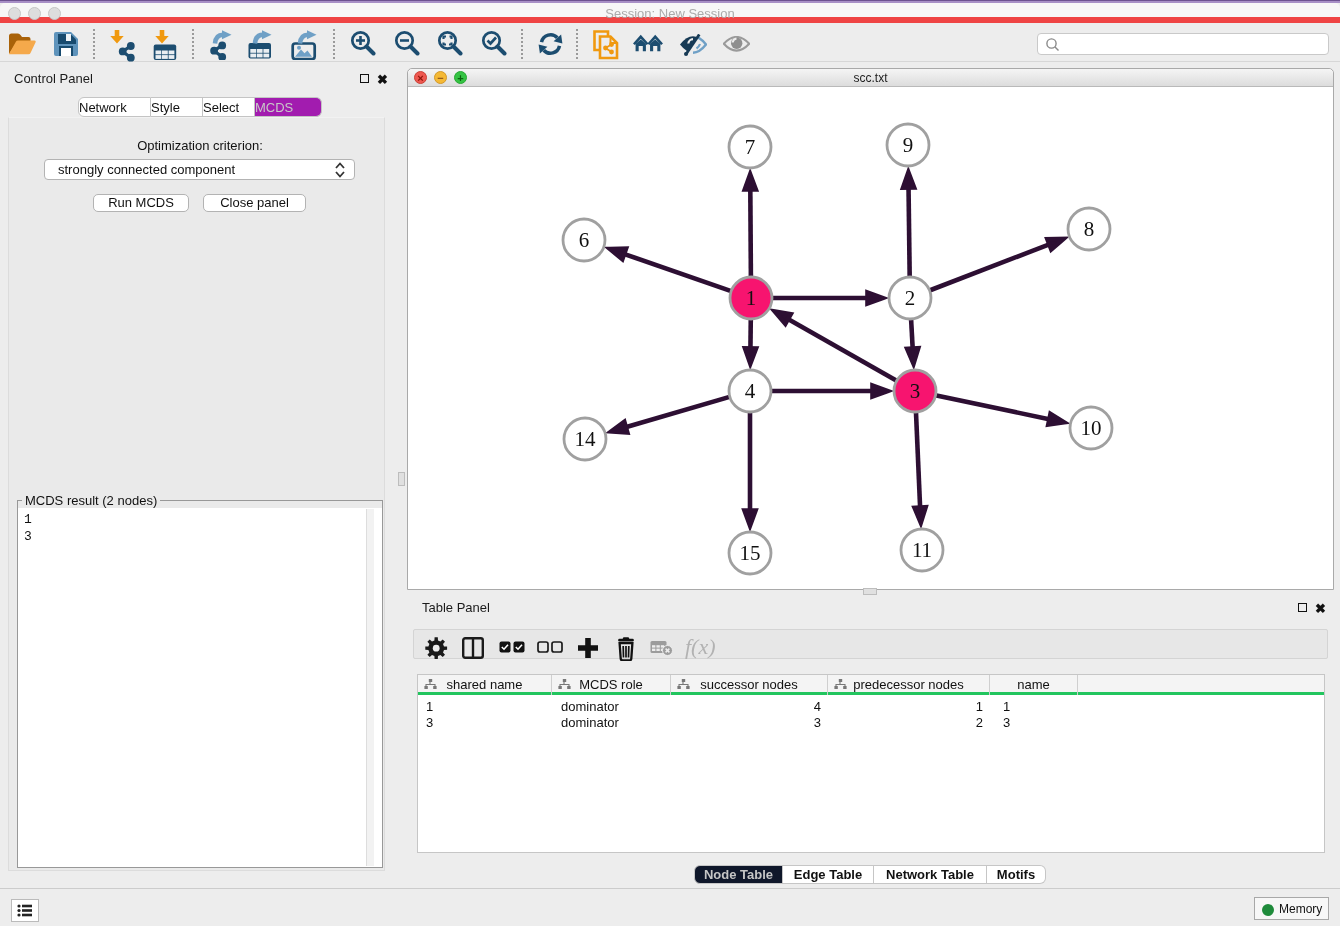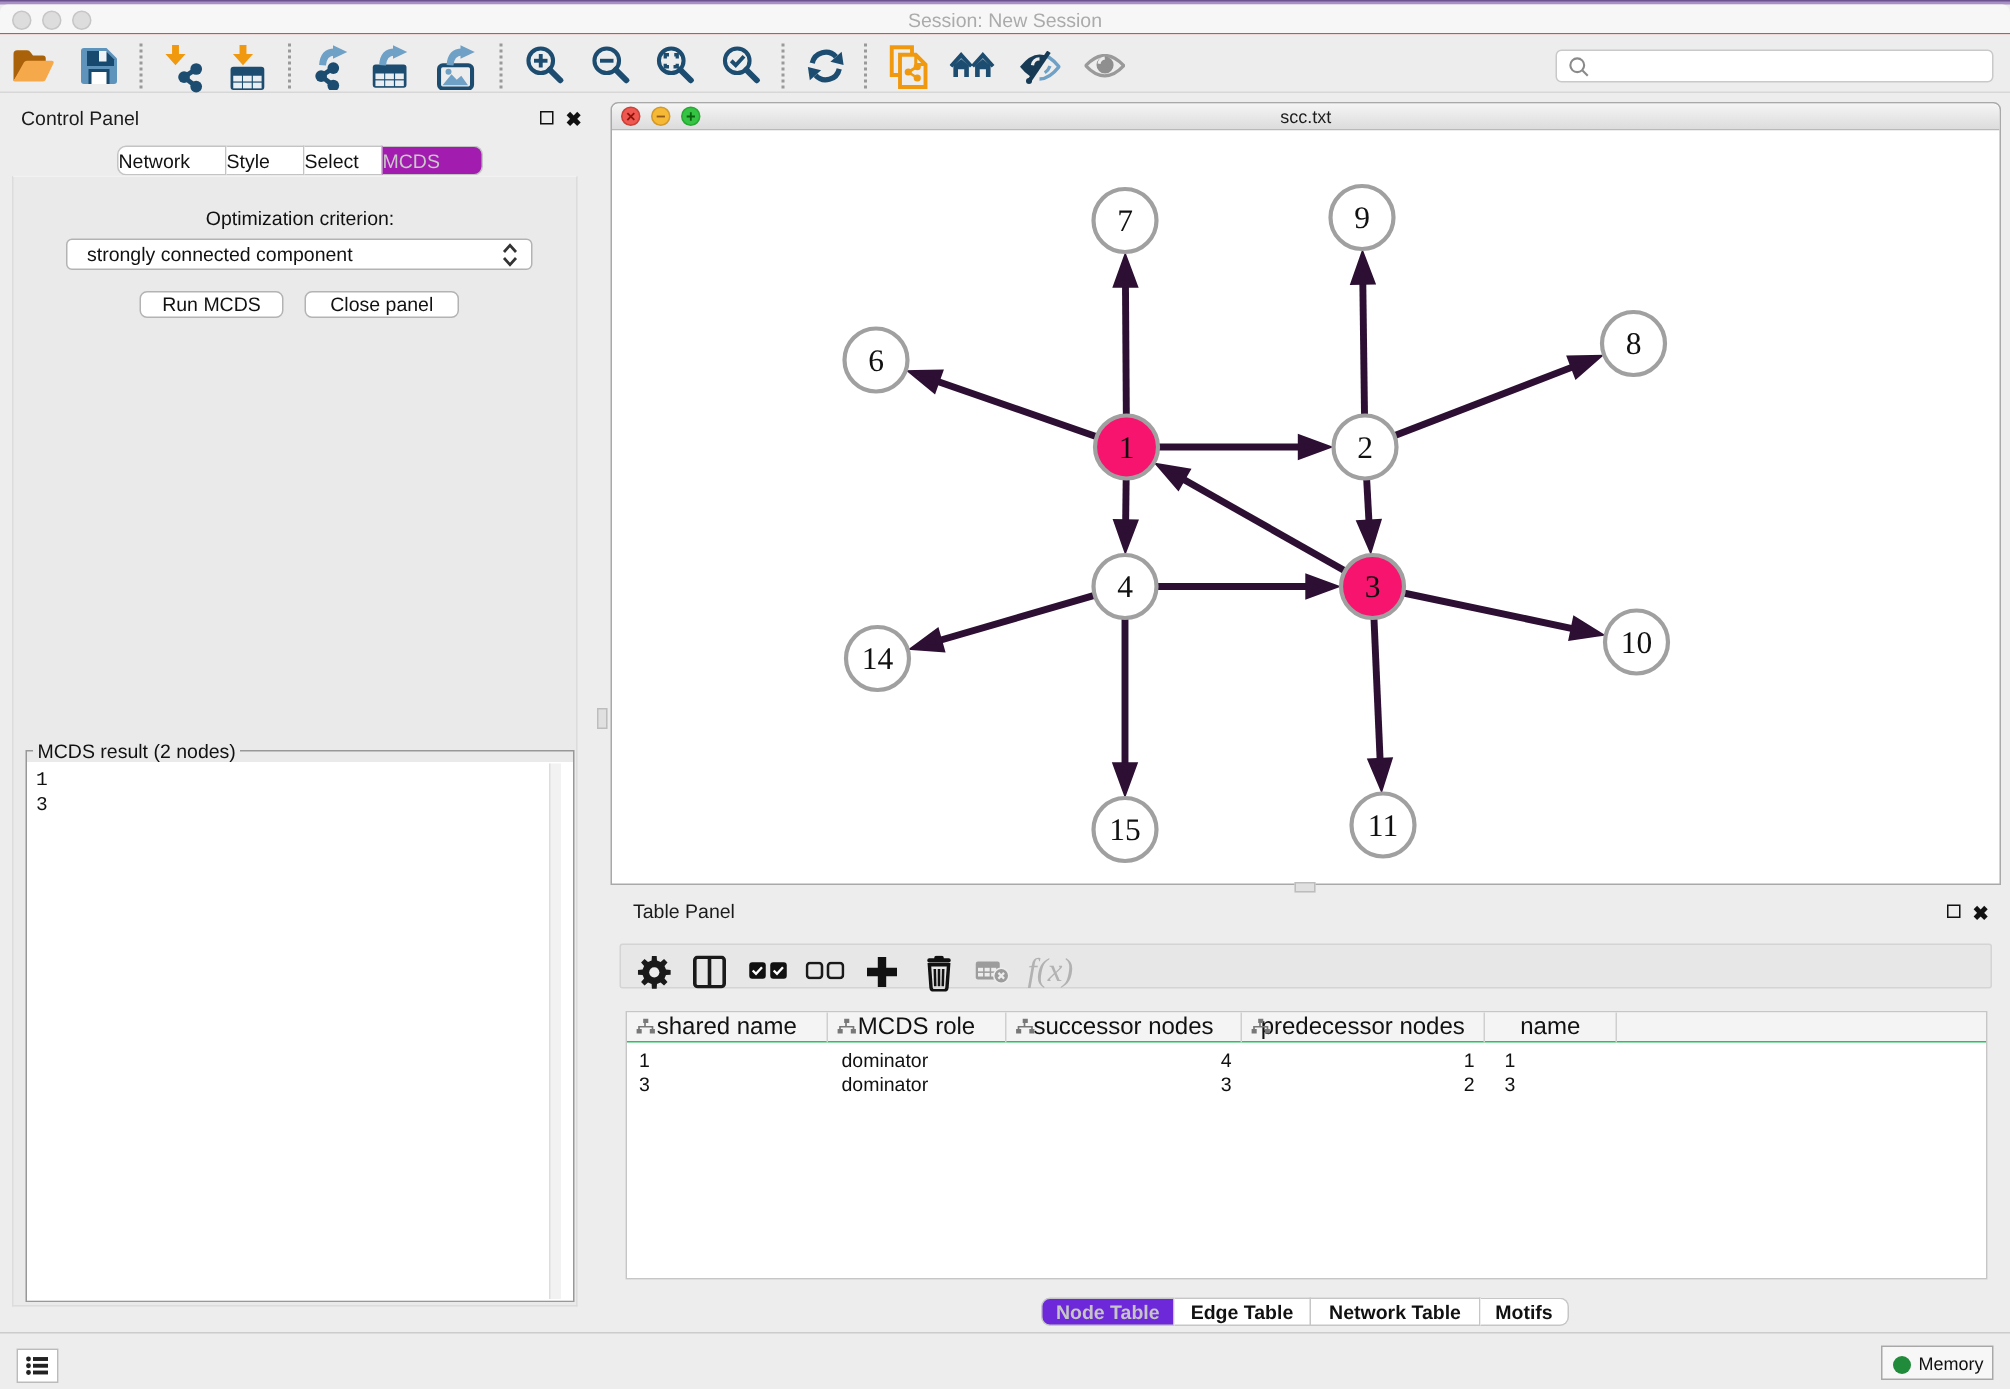--- a/index.html
+++ b/index.html
@@ -8,7 +8,7 @@
 .abs { position:absolute; }
 
 #purple { left:0; top:0; width:1340px; height:3px; background:#a88fc6; border-top:1px solid #6d5290; }
-#titlebar { left:0; top:3px; width:1340px; height:20px; background:#f7f7f7; border-bottom:1px solid #ef4444; border-radius:5px 5px 0 0; }
+#titlebar { left:0; top:3px; width:1340px; height:20px; background:#f7f7f7; border-bottom:6px solid #ef4444; border-radius:5px 5px 0 0; }
 .tl { position:absolute; top:4px; width:13px; height:13px; border-radius:50%; background:#dddddd; border:1px solid #c6c6c6; }
 #title-text { position:absolute; top:3px; width:100%; text-align:center; font-size:13px; color:#ababab; }
 

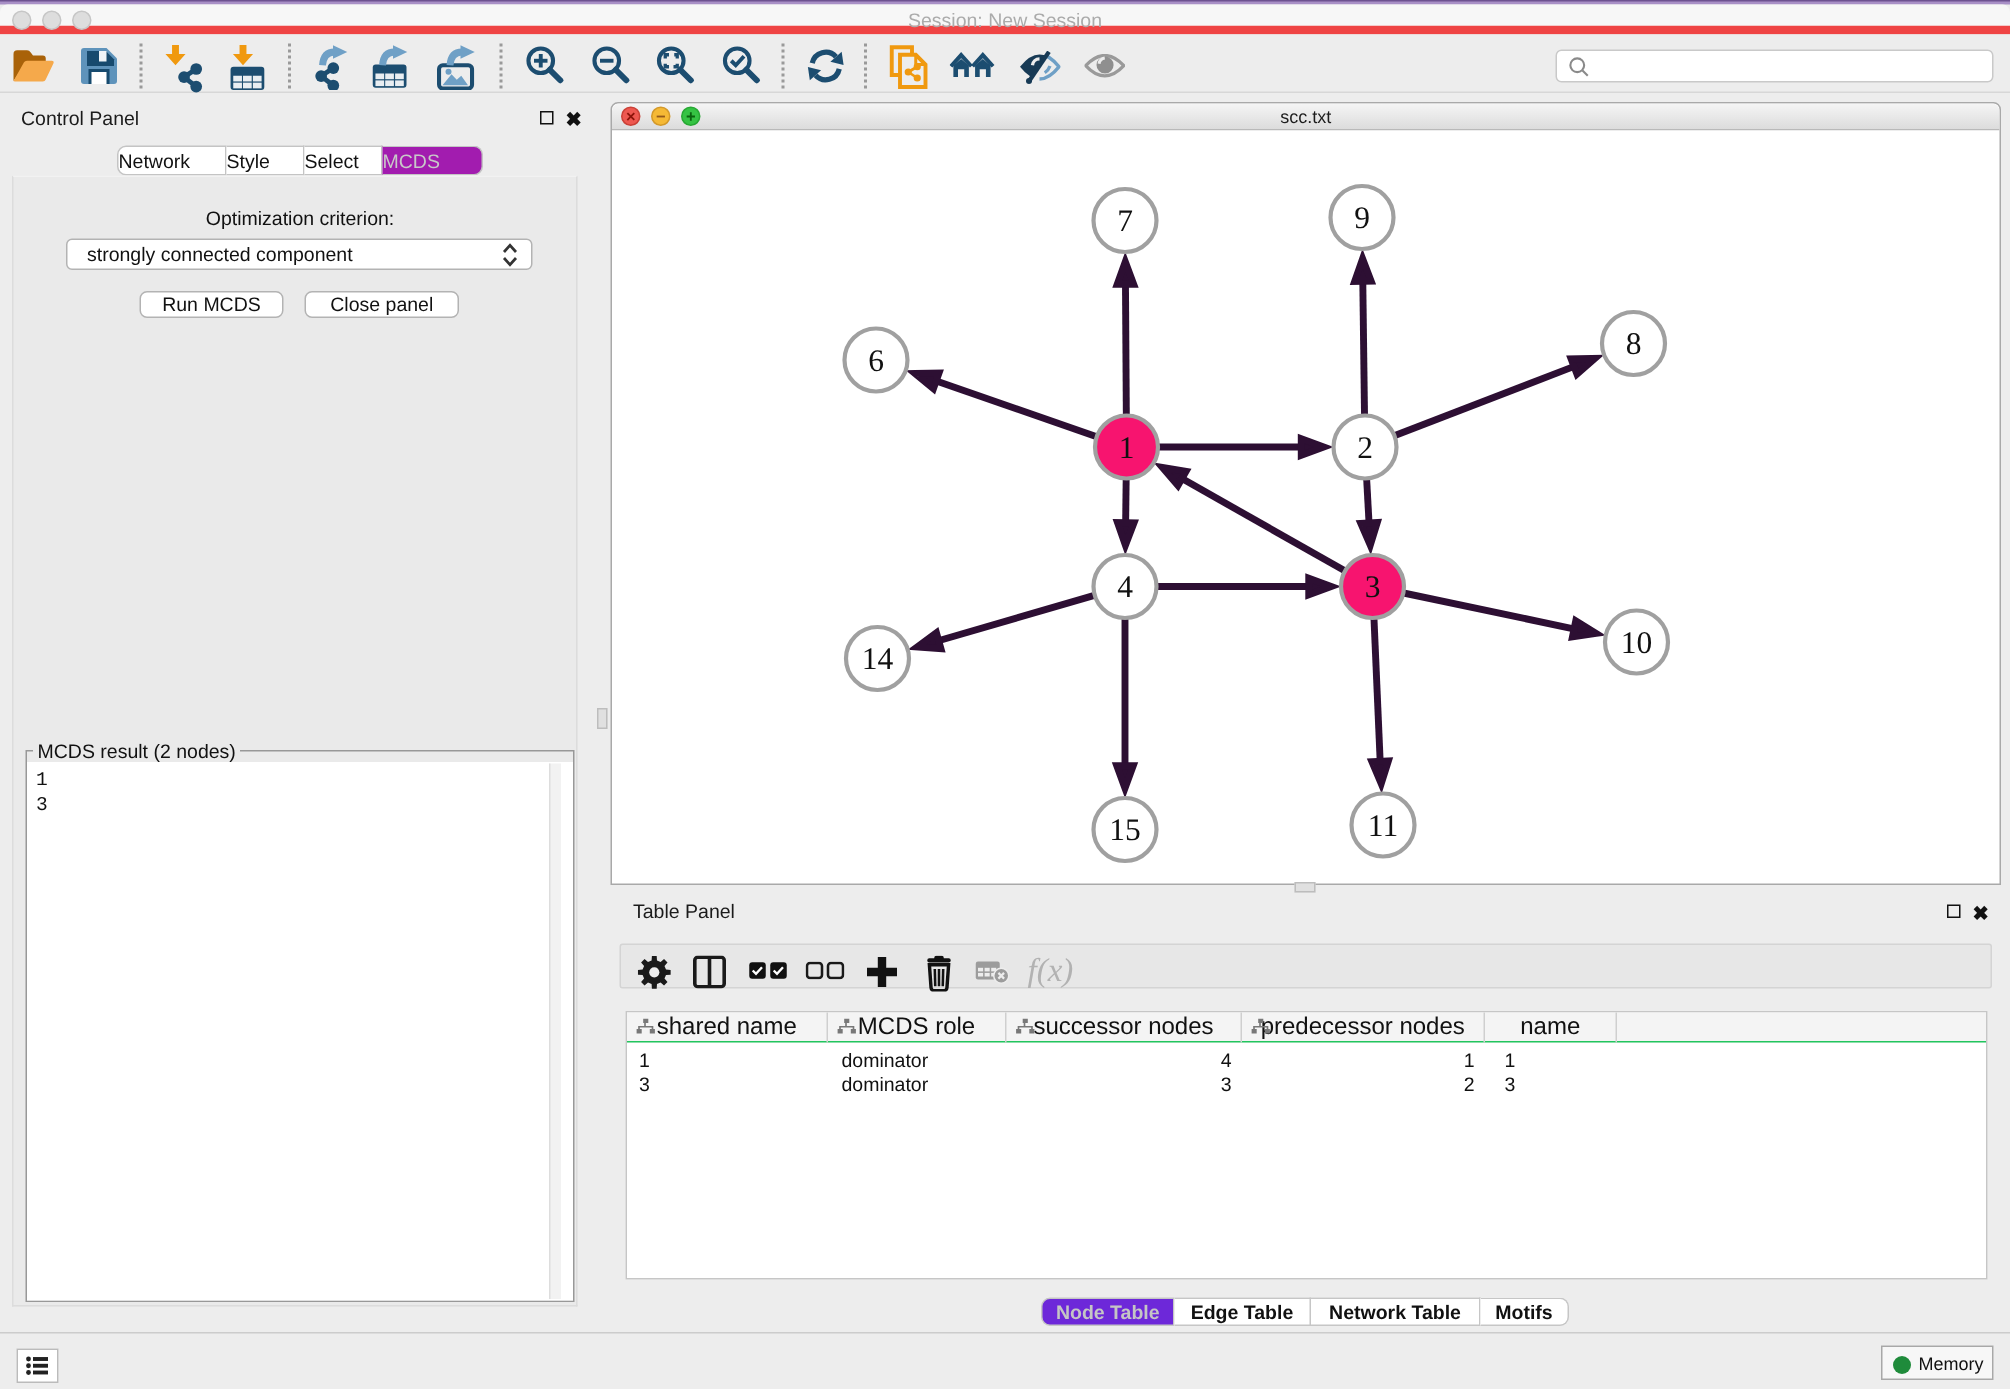--- a/index.html
+++ b/index.html
@@ -43,7 +43,7 @@
 #tp-float { left:1298px; top:603px; width:9px; height:9px; border:1.5px solid #111; }
 #tp-close { left:1315px; top:601px; font-size:13px; font-weight:bold; color:#111; }
 #tbl { left:417px; top:674px; width:908px; height:179px; background:#fff; border:1px solid #c6c6c6; }
-#tbl-head { position:absolute; left:0; top:0; width:100%; height:20px; background:#f4f4f4; border-bottom:1px solid #22c55e; font-size:16px; color:#111; }
+#tbl-head { position:absolute; left:0; top:0; width:100%; height:20px; background:#f4f4f4; border-bottom:3px solid #22c55e; font-size:13px; color:#111; }
 .hcell { position:absolute; top:0; height:20px; border-right:1px solid #cfcfcf; text-align:center; line-height:19px; }
 .hicon { position:absolute; left:6px; top:4px; }
 .trow { position:absolute; left:0; width:660px; height:16px; font-size:13px; color:#111; }

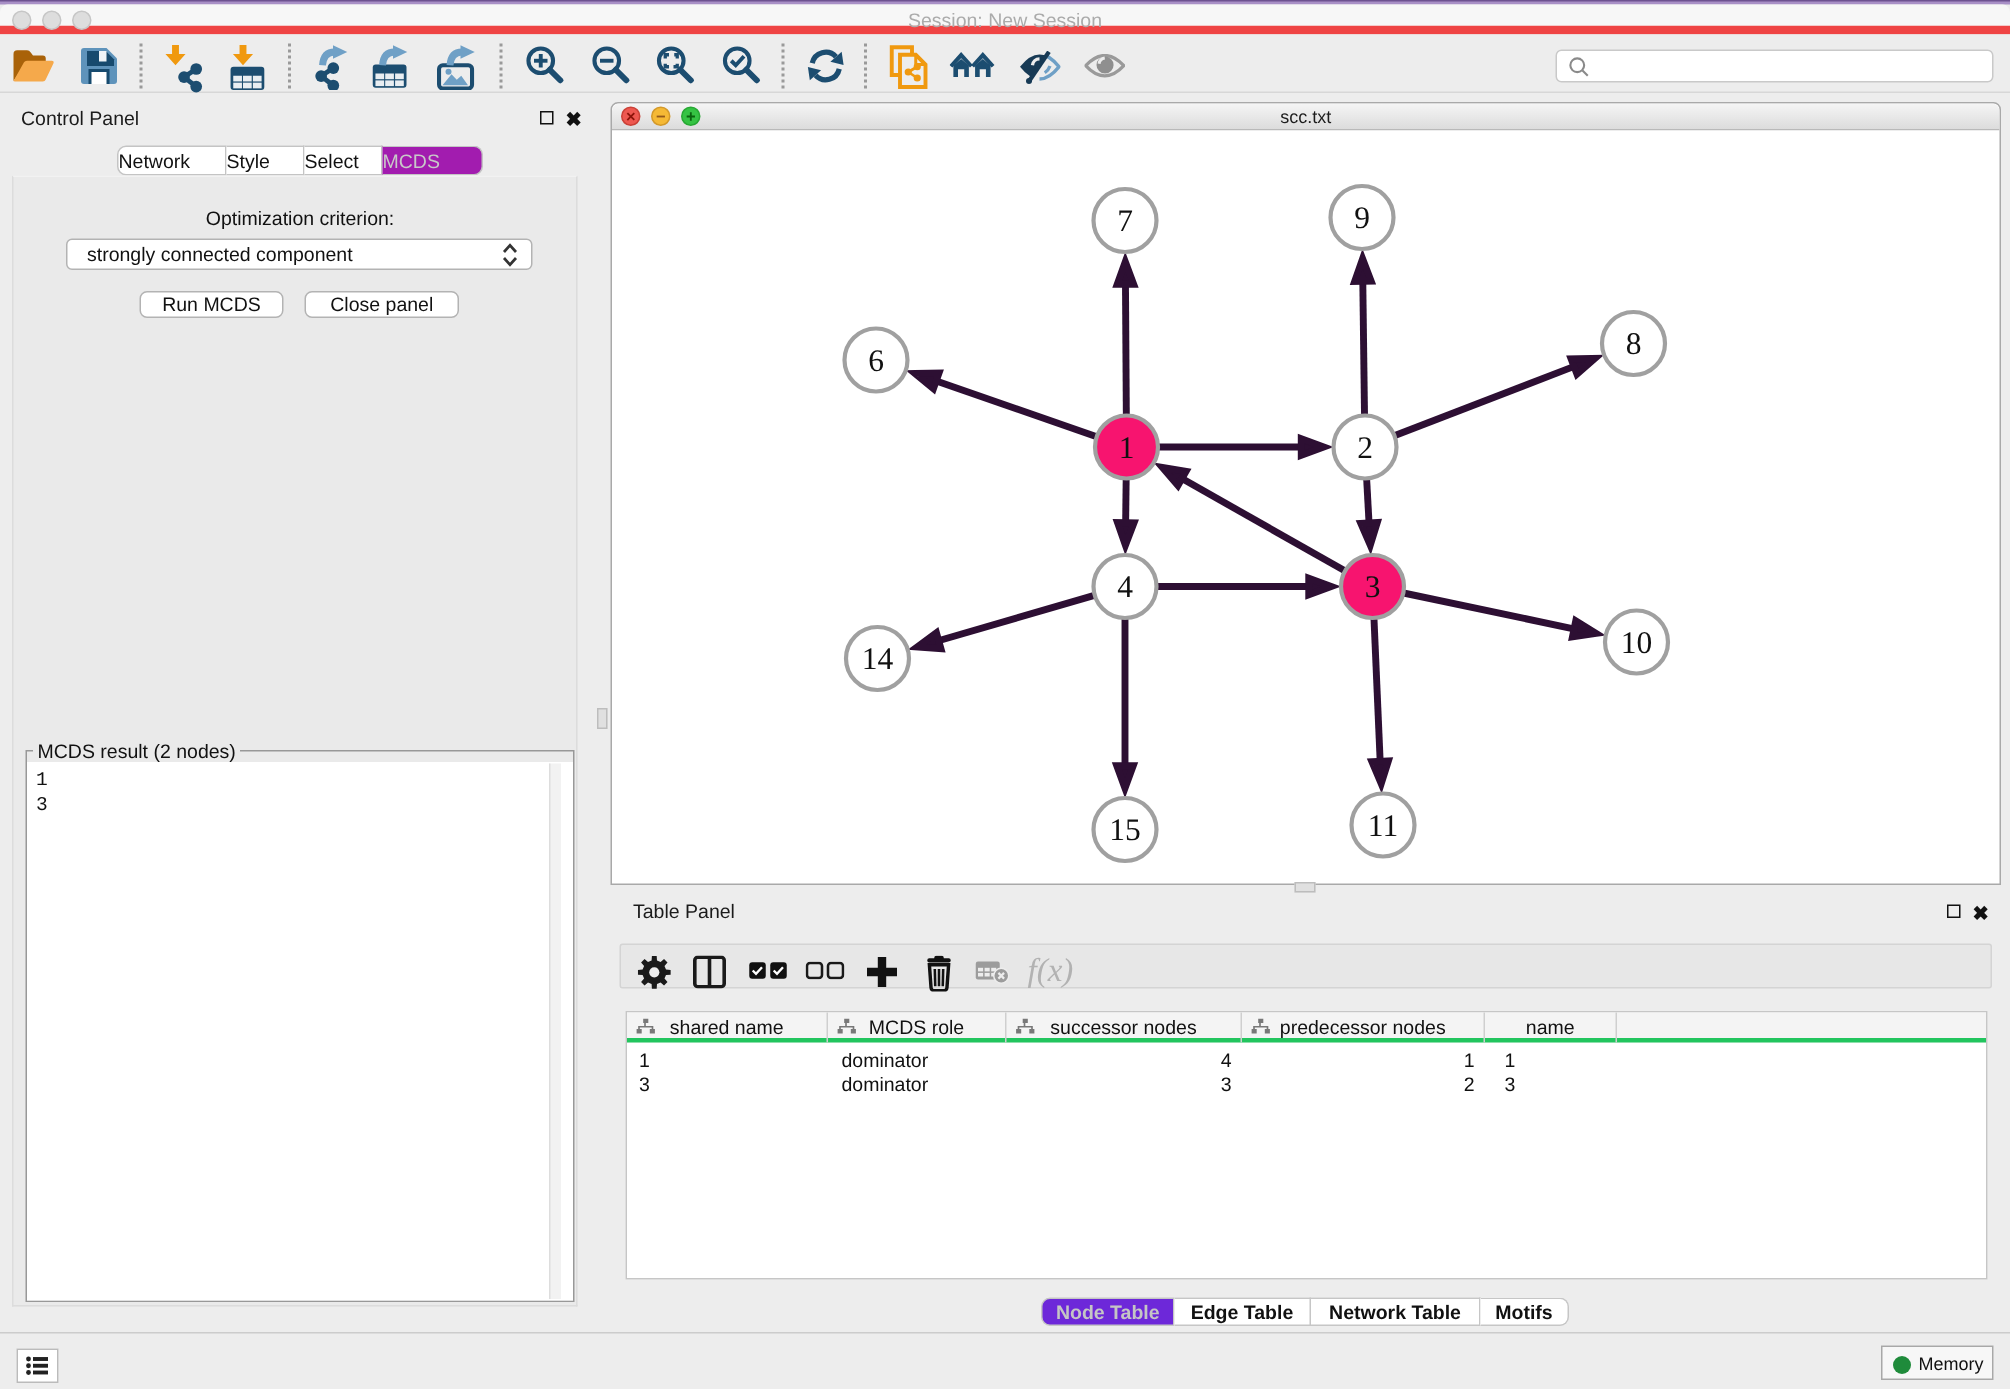--- a/index.html
+++ b/index.html
@@ -395,7 +395,7 @@
     <div class="tcell" style="left:585px;">3</div>
   </div>
 </div>
-<div class="btab" style="left:694px; width:89px; border-radius:6px 0 0 6px; background:#6d28d9; color:#c5c5c5;">Node Table</div>
+<div class="btab" style="left:694px; width:89px; border-radius:6px 0 0 6px; background:#0f172a; color:#c5c5c5;">Node Table</div>
 <div class="btab" style="left:783px; width:91px; border-left:none;">Edge Table</div>
 <div class="btab" style="left:874px; width:113px; border-left:none;">Network Table</div>
 <div class="btab" style="left:987px; width:59px; border-left:none; border-radius:0 6px 6px 0;">Motifs</div>

